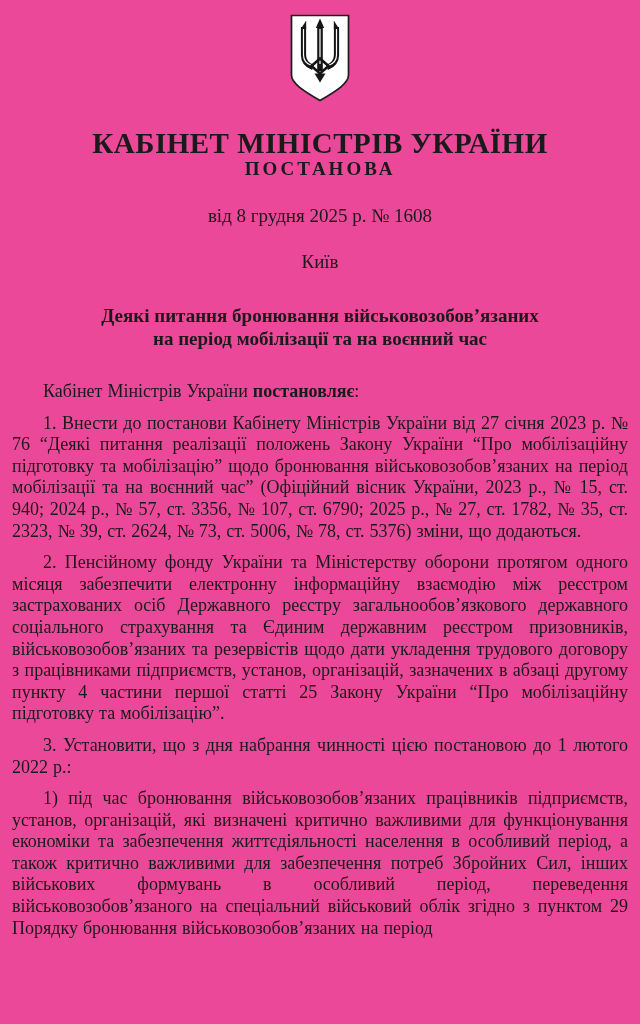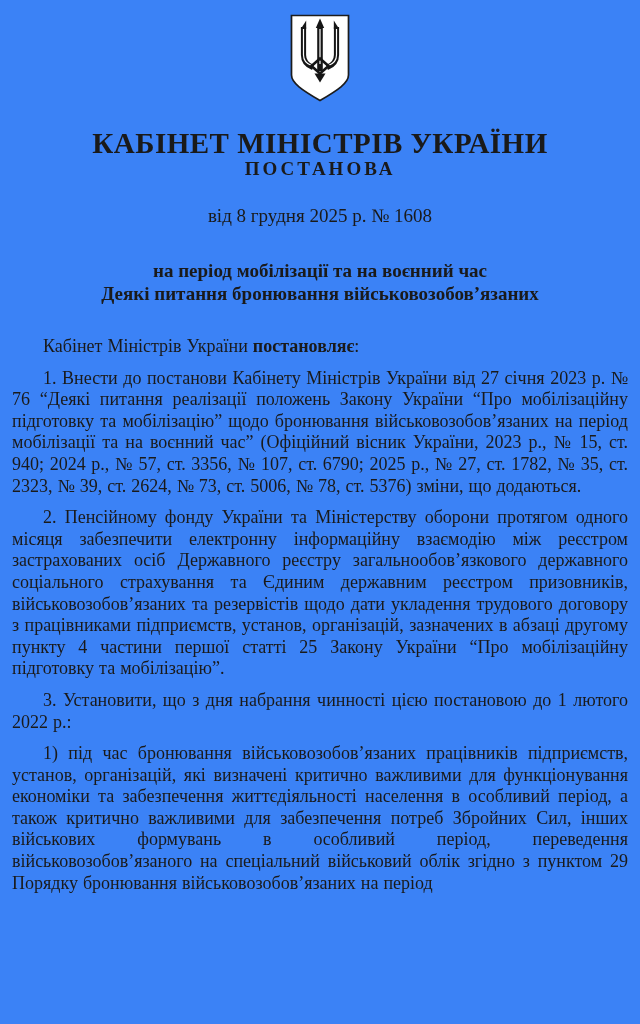--- a/index.html
+++ b/index.html
@@ -11,7 +11,7 @@
     position: relative;
     width: 640px;
     height: 1024px;
-    background: #3b82f6;
+    background: #ec4899;
     font-family: "Liberation Serif", "DejaVu Serif", serif;
     color: #1a1a1a;
     box-sizing: border-box;

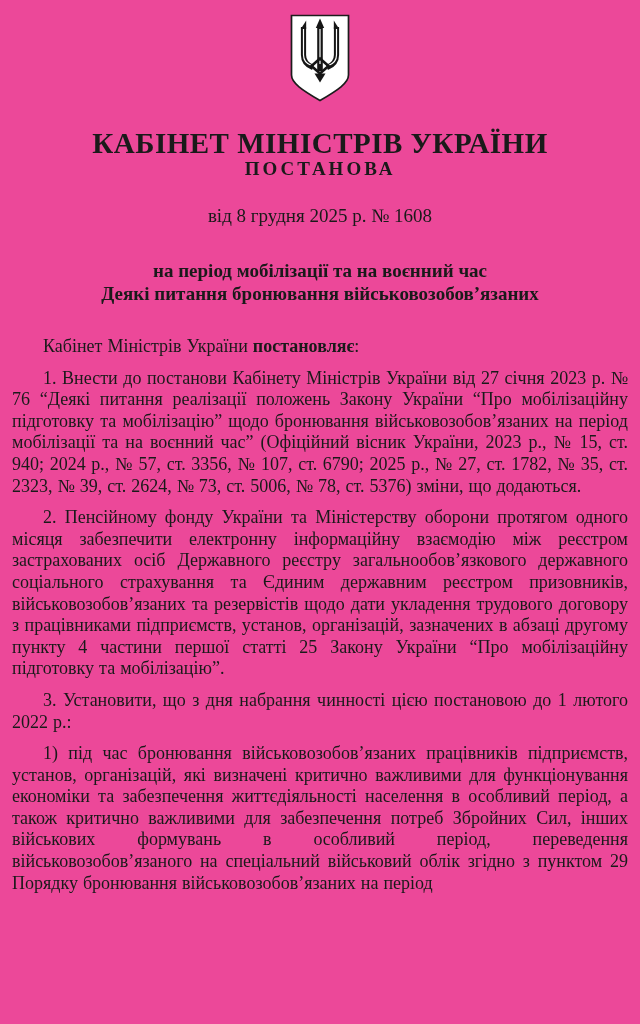--- a/index.html
+++ b/index.html
@@ -110,6 +110,7 @@
 
   <div class="date-line">від 8 грудня 2025 р. № 1608</div>
 
+  <div class="city">Київ</div>
 
   <div class="doc-title">
     <div>на період мобілізації та на воєнний час</div>

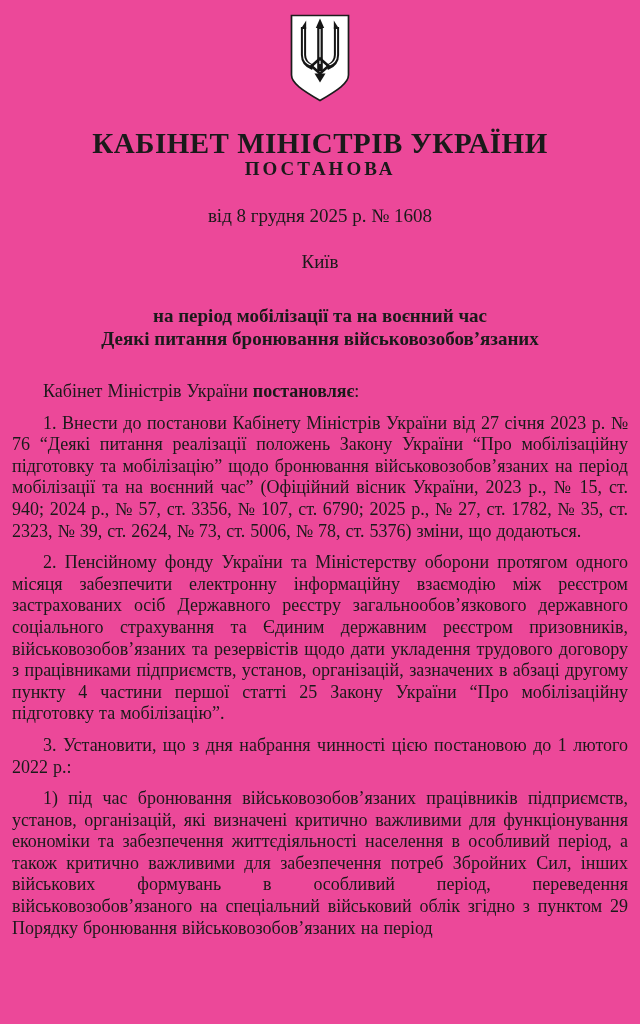--- a/index.html
+++ b/index.html
@@ -113,8 +113,8 @@
   <div class="city">Київ</div>
 
   <div class="doc-title">
+    <div>Деякі питання бронювання військовозобов’язаних</div>
     <div>на період мобілізації та на воєнний час</div>
-    <div>Деякі питання бронювання військовозобов’язаних</div>
   </div>
 
   <div class="body-text">

